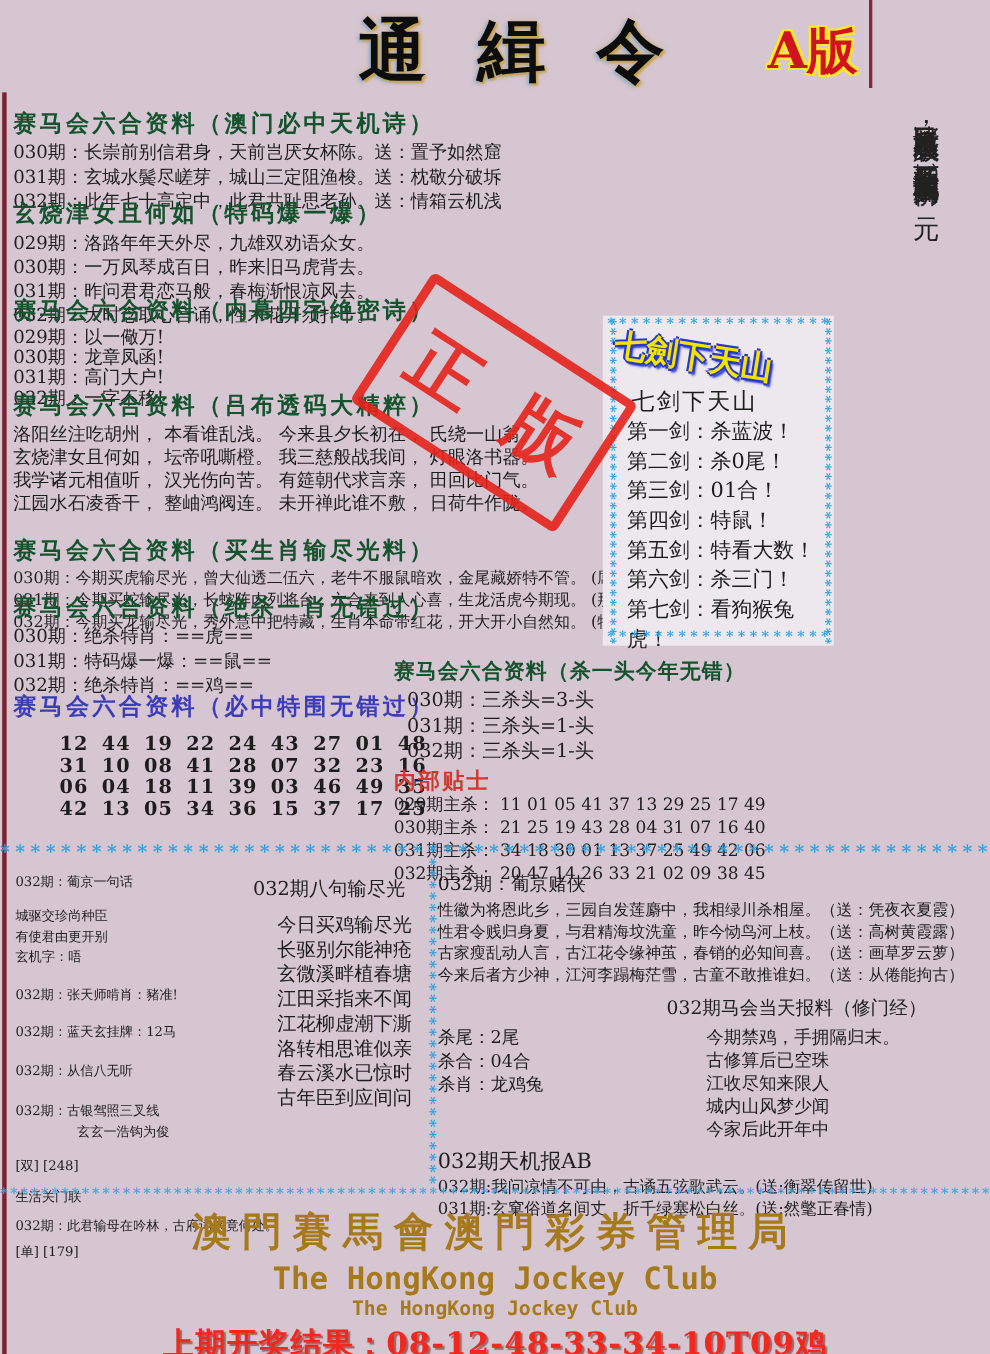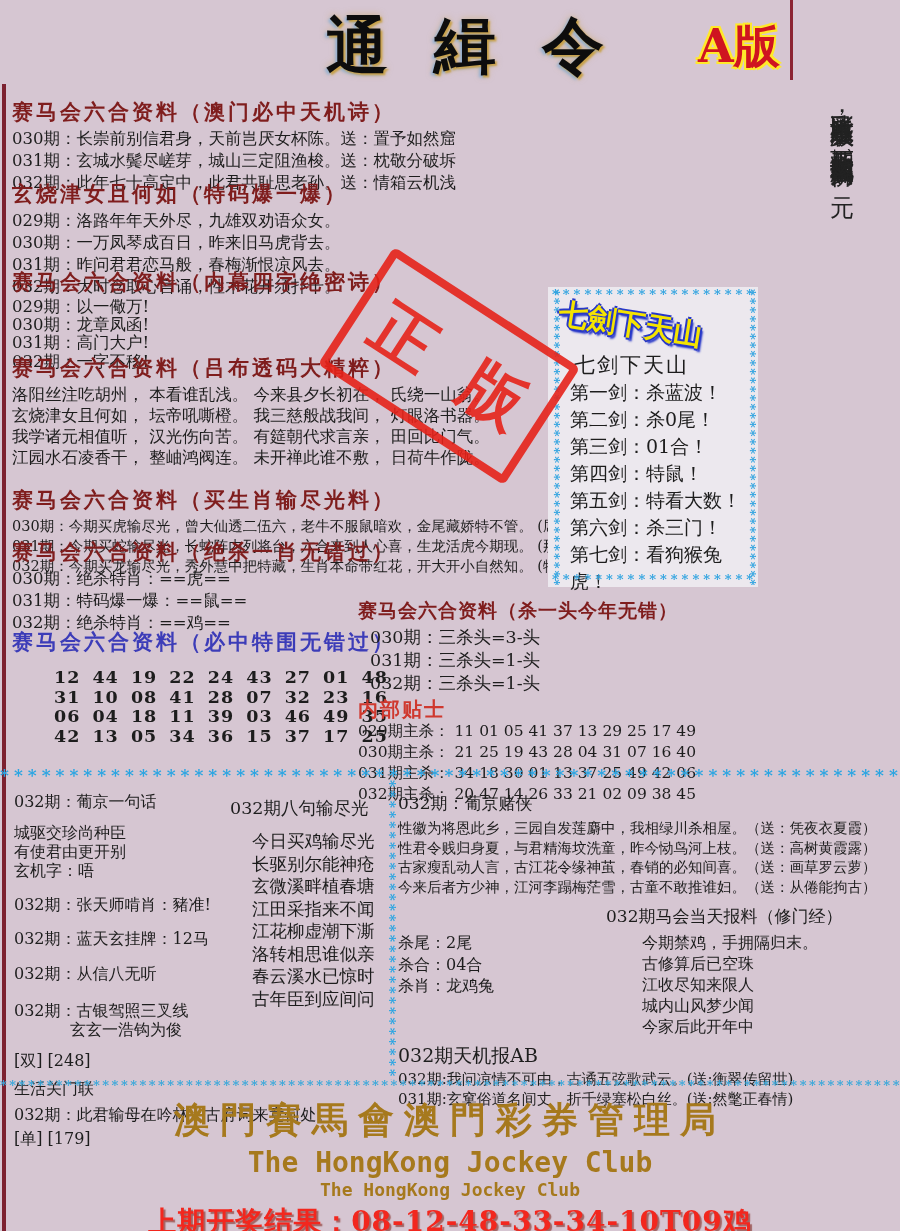--- a/index.html
+++ b/index.html
@@ -27,7 +27,7 @@
   }
 
   .sec{position:absolute;left:12px;width:548px;}
-  .sec-h{font-size:21px;font-weight:bold;color:#7f1d1d;letter-spacing:3px;line-height:24px;margin-bottom:4px;white-space:nowrap;}
+  .sec-h{font-size:21px;font-weight:bold;color:#14532d;letter-spacing:3px;line-height:24px;margin-bottom:4px;white-space:nowrap;}
   .sec-h.blue{color:#3c3cb8;}
   .ln{font-size:16.5px;line-height:22px;white-space:nowrap;}
   .sec-neimu .ln{line-height:18.2px;}

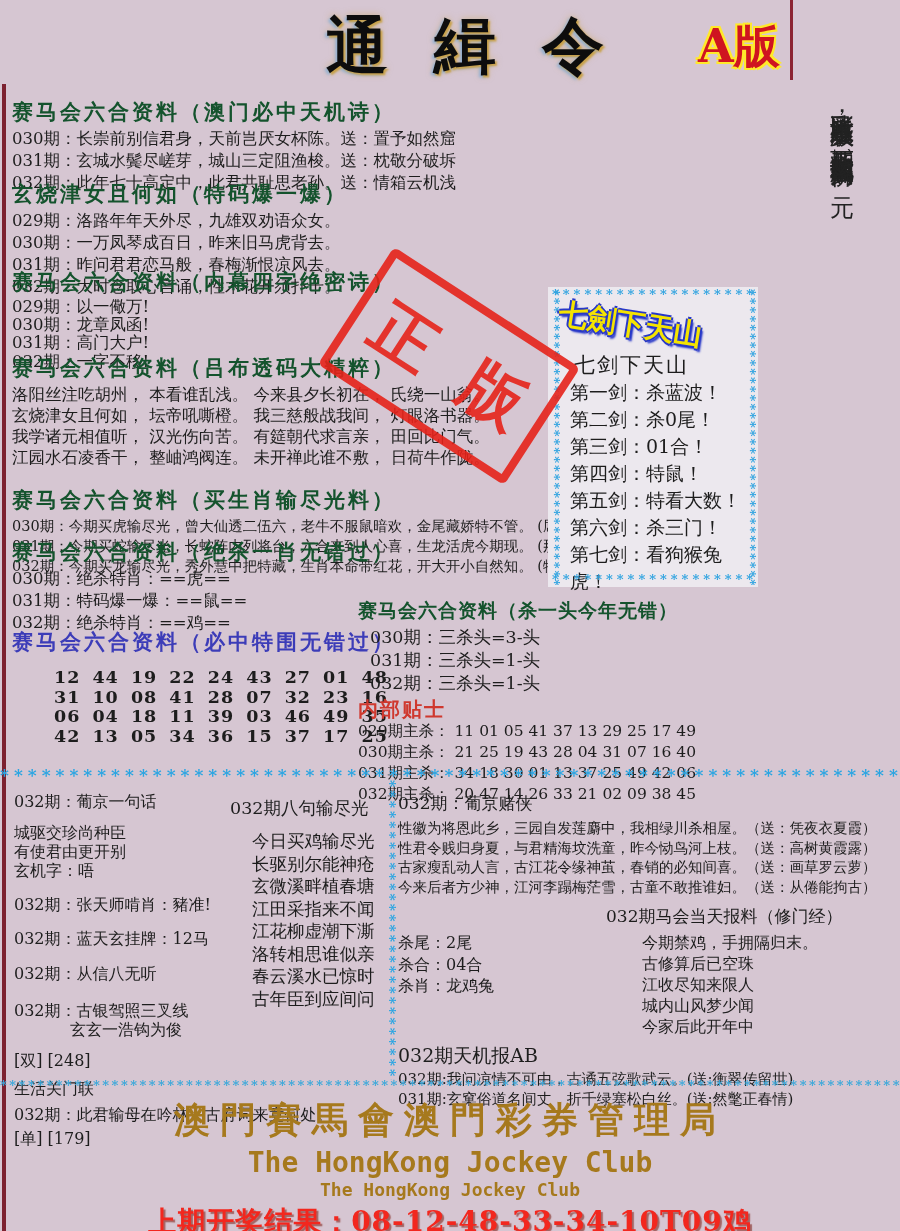--- a/index.html
+++ b/index.html
@@ -78,7 +78,7 @@
   .vdivider{position:absolute;left:382px;top:780px;height:300px;width:16px;overflow:hidden;
     writing-mode:vertical-rl;color:#2aa5e2;font-size:14px;letter-spacing:3px;font-weight:bold;}
 
-  .bcol1{position:absolute;left:14px;top:792px;width:225px;font-size:16px;}
+  .bcol1{position:absolute;left:14px;top:792px;width:225px;font-size:12px;}
   .bcol1 .b{line-height:19px;white-space:nowrap;}
   .bcol2{position:absolute;left:230px;top:796px;width:158px;}
   .bcol2-h{font-size:17.5px;white-space:nowrap;}

